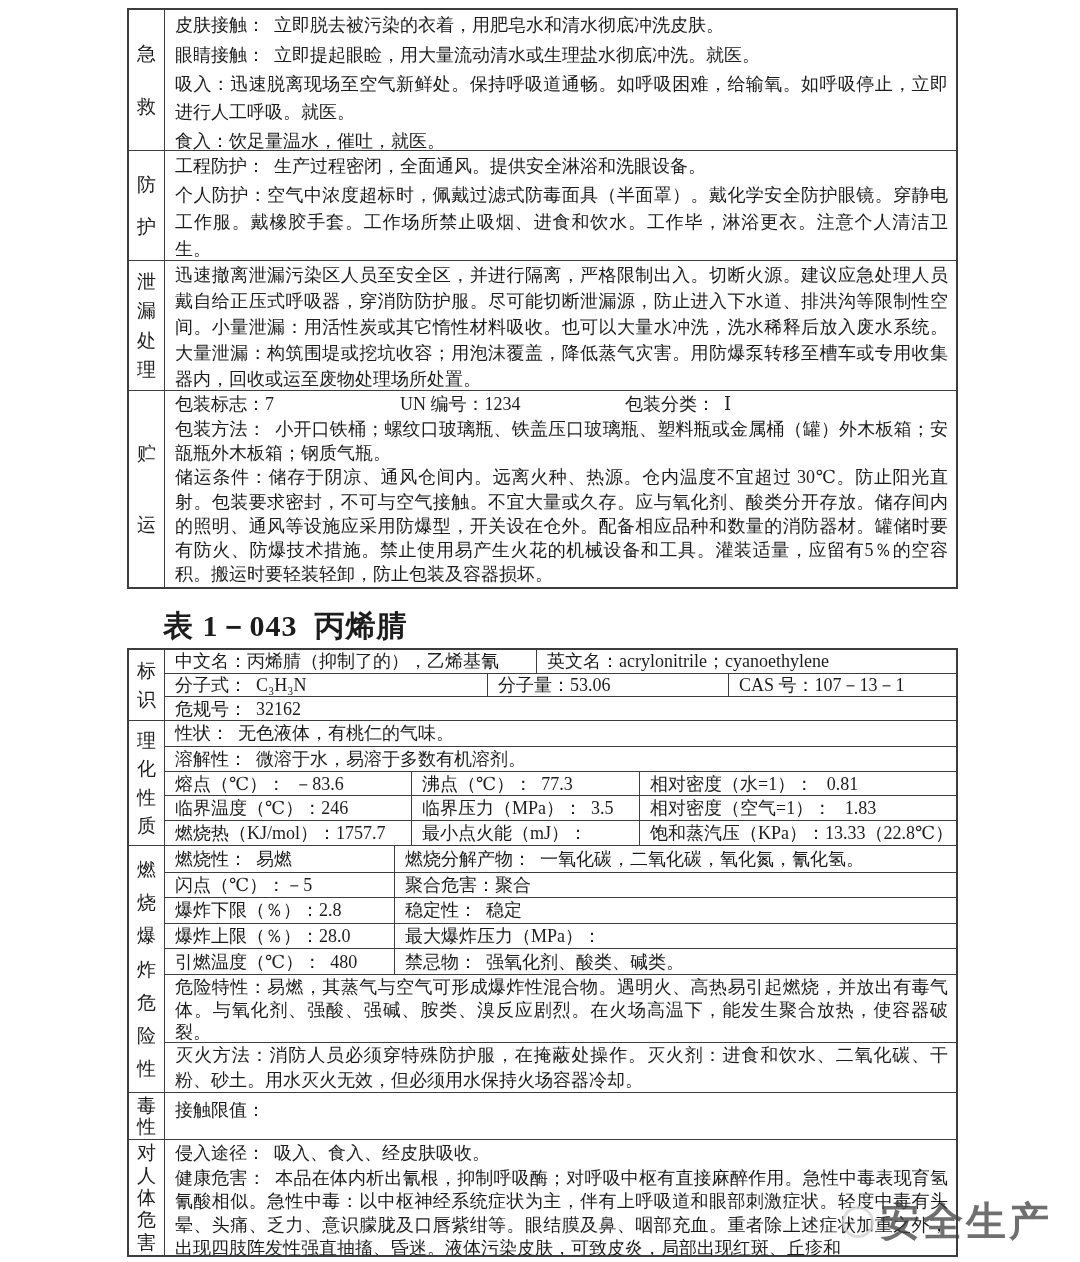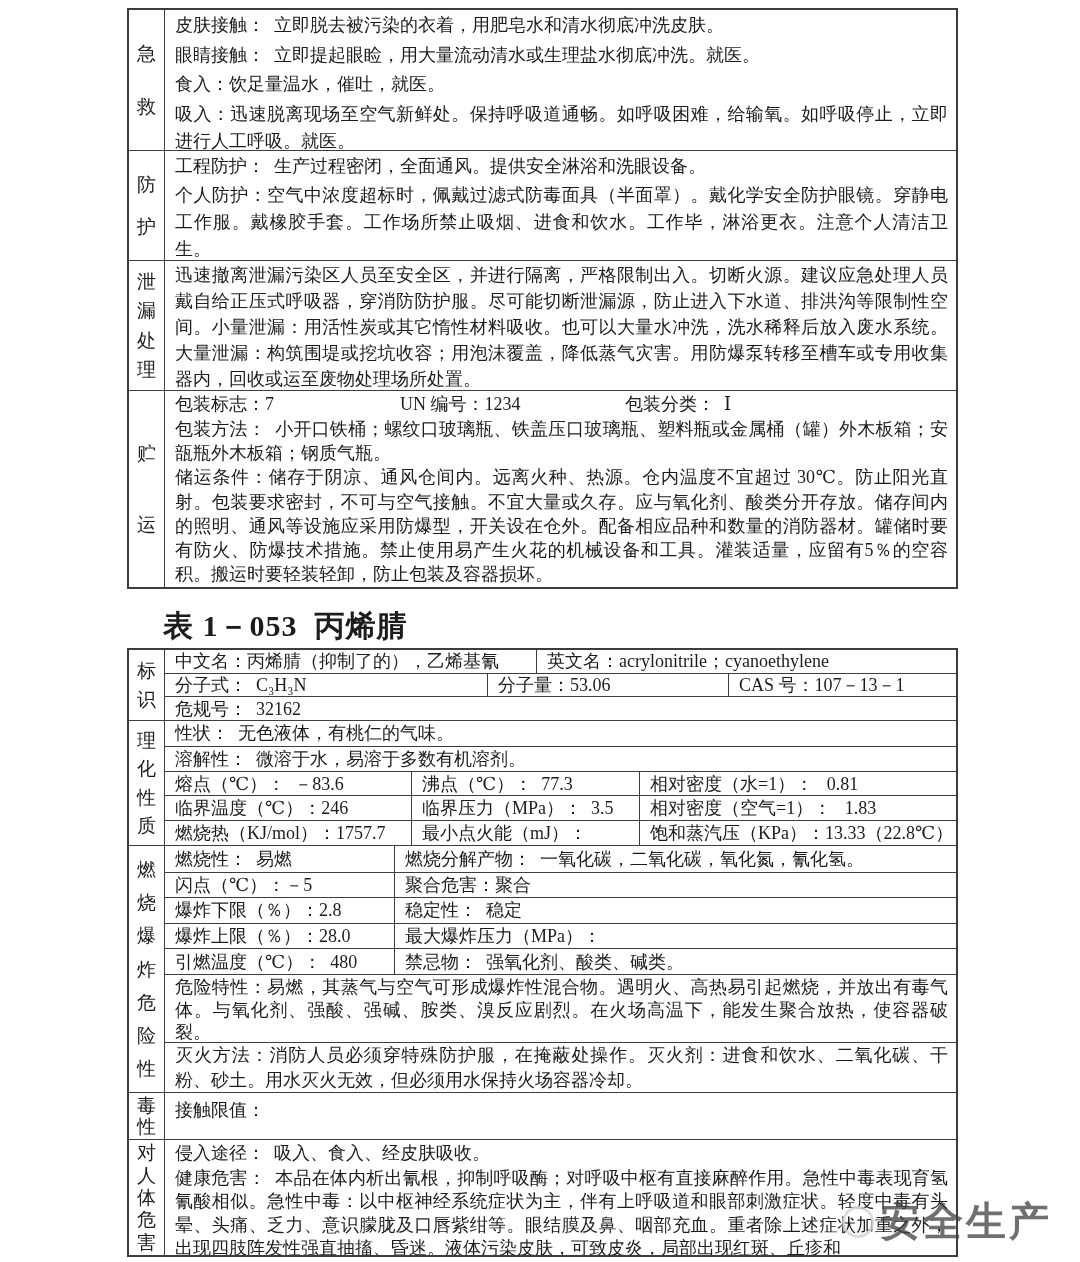--- a/index.html
+++ b/index.html
@@ -98,8 +98,8 @@
     <div class="cbody">
       <div class="para">皮肤接触：  立即脱去被污染的衣着，用肥皂水和清水彻底冲洗皮肤。</div>
       <div class="para">眼睛接触：  立即提起眼睑，用大量流动清水或生理盐水彻底冲洗。就医。</div>
+      <div class="para">吸入：迅速脱离现场至空气新鲜处。保持呼吸道通畅。如呼吸困难，给输氧。如呼吸停止，立即进行人工呼吸。就医。</div>
       <div class="para">食入：饮足量温水，催吐，就医。</div>
-      <div class="para">吸入：迅速脱离现场至空气新鲜处。保持呼吸道通畅。如呼吸困难，给输氧。如呼吸停止，立即进行人工呼吸。就医。</div>
     </div>
   </div>
 

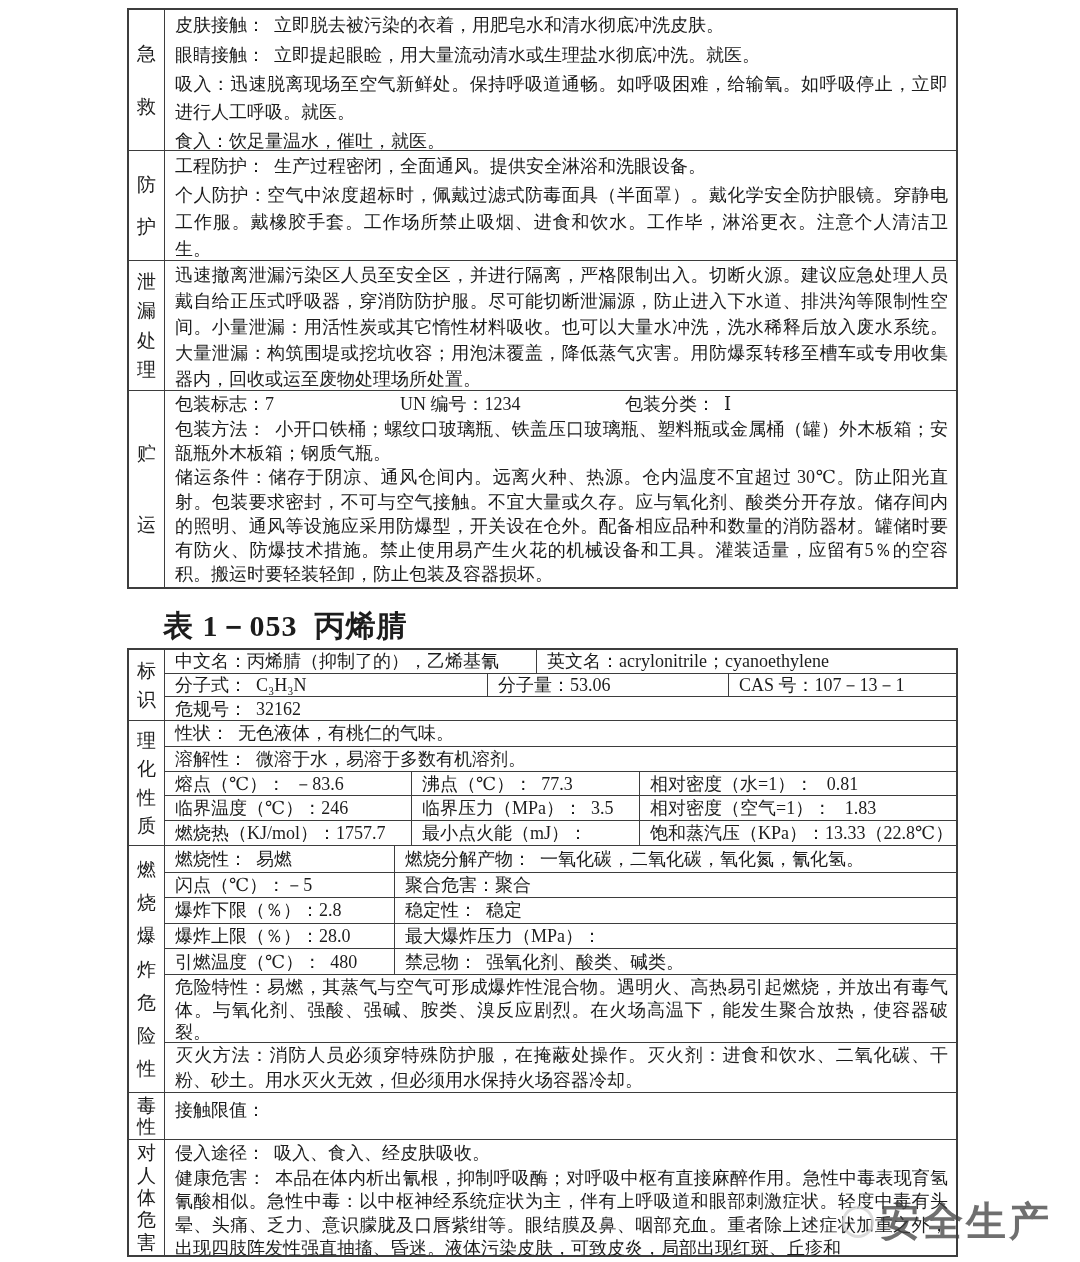--- a/index.html
+++ b/index.html
@@ -144,7 +144,7 @@
 
 </div>
 
-<div class="doc-title">表 1－053  丙烯腈</div>
+<div class="doc-title">表 1－043  丙烯腈</div>
 
 <div class="tbl" style="top:648px; height:609px;">
 

